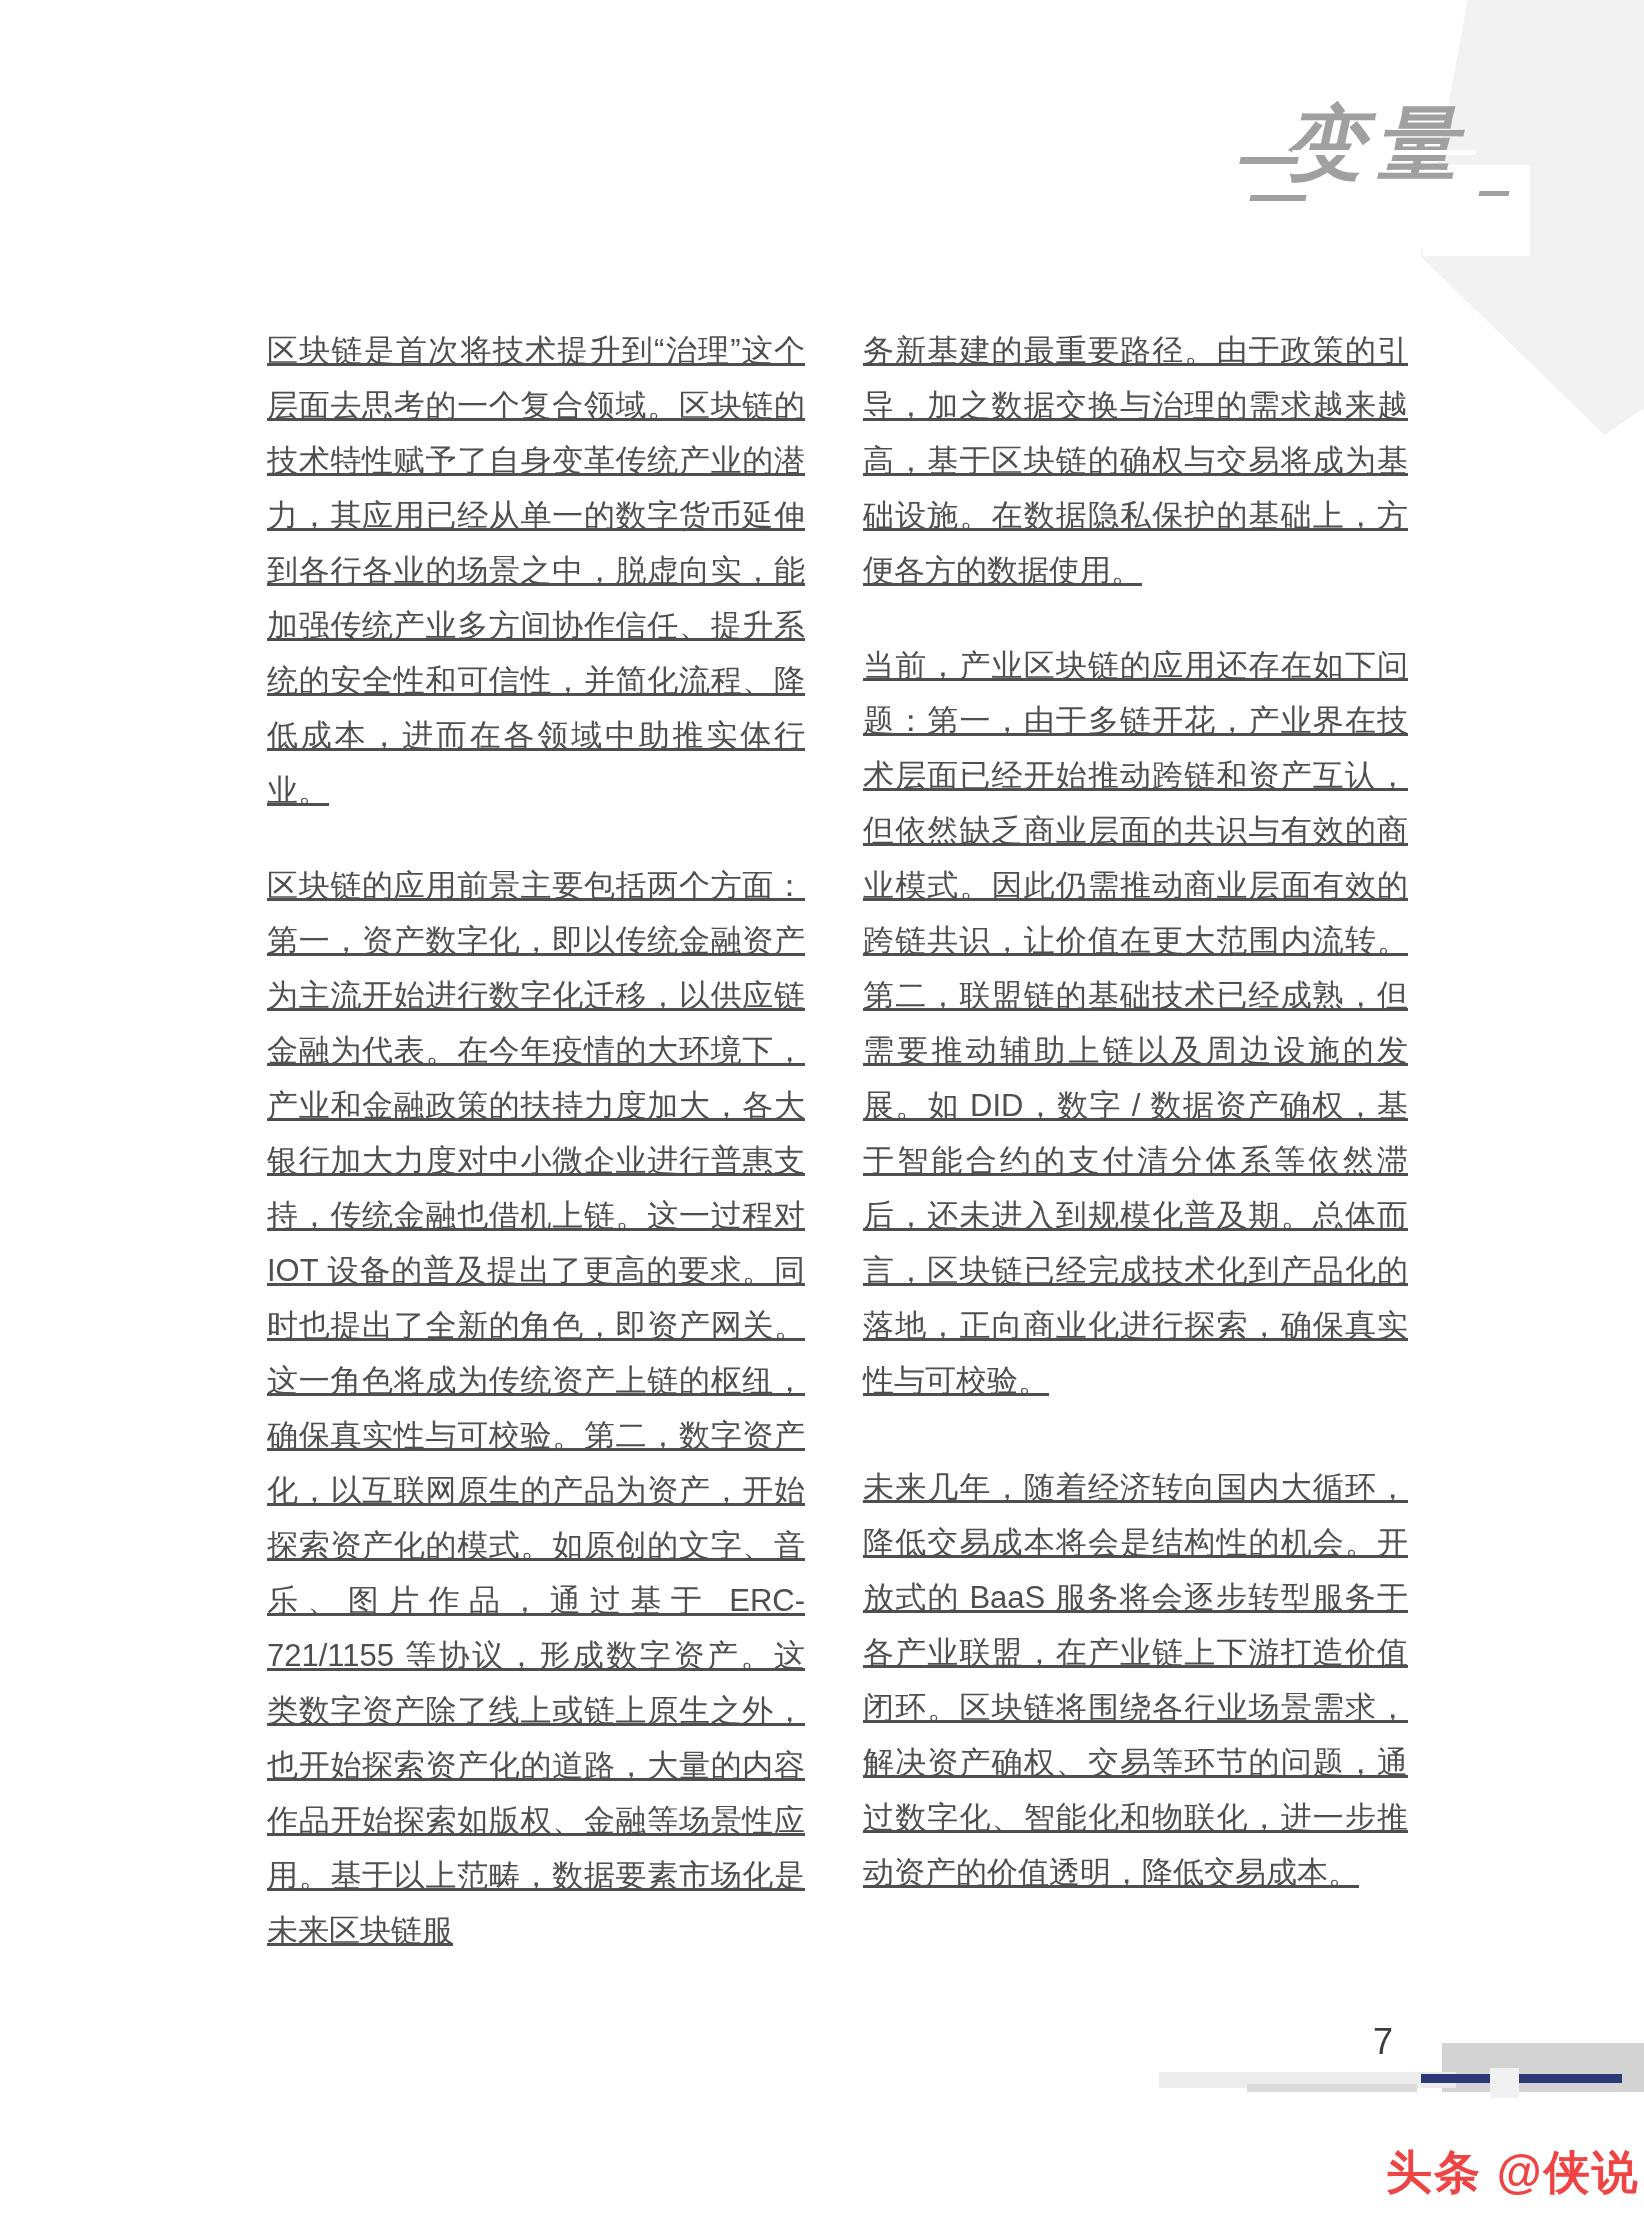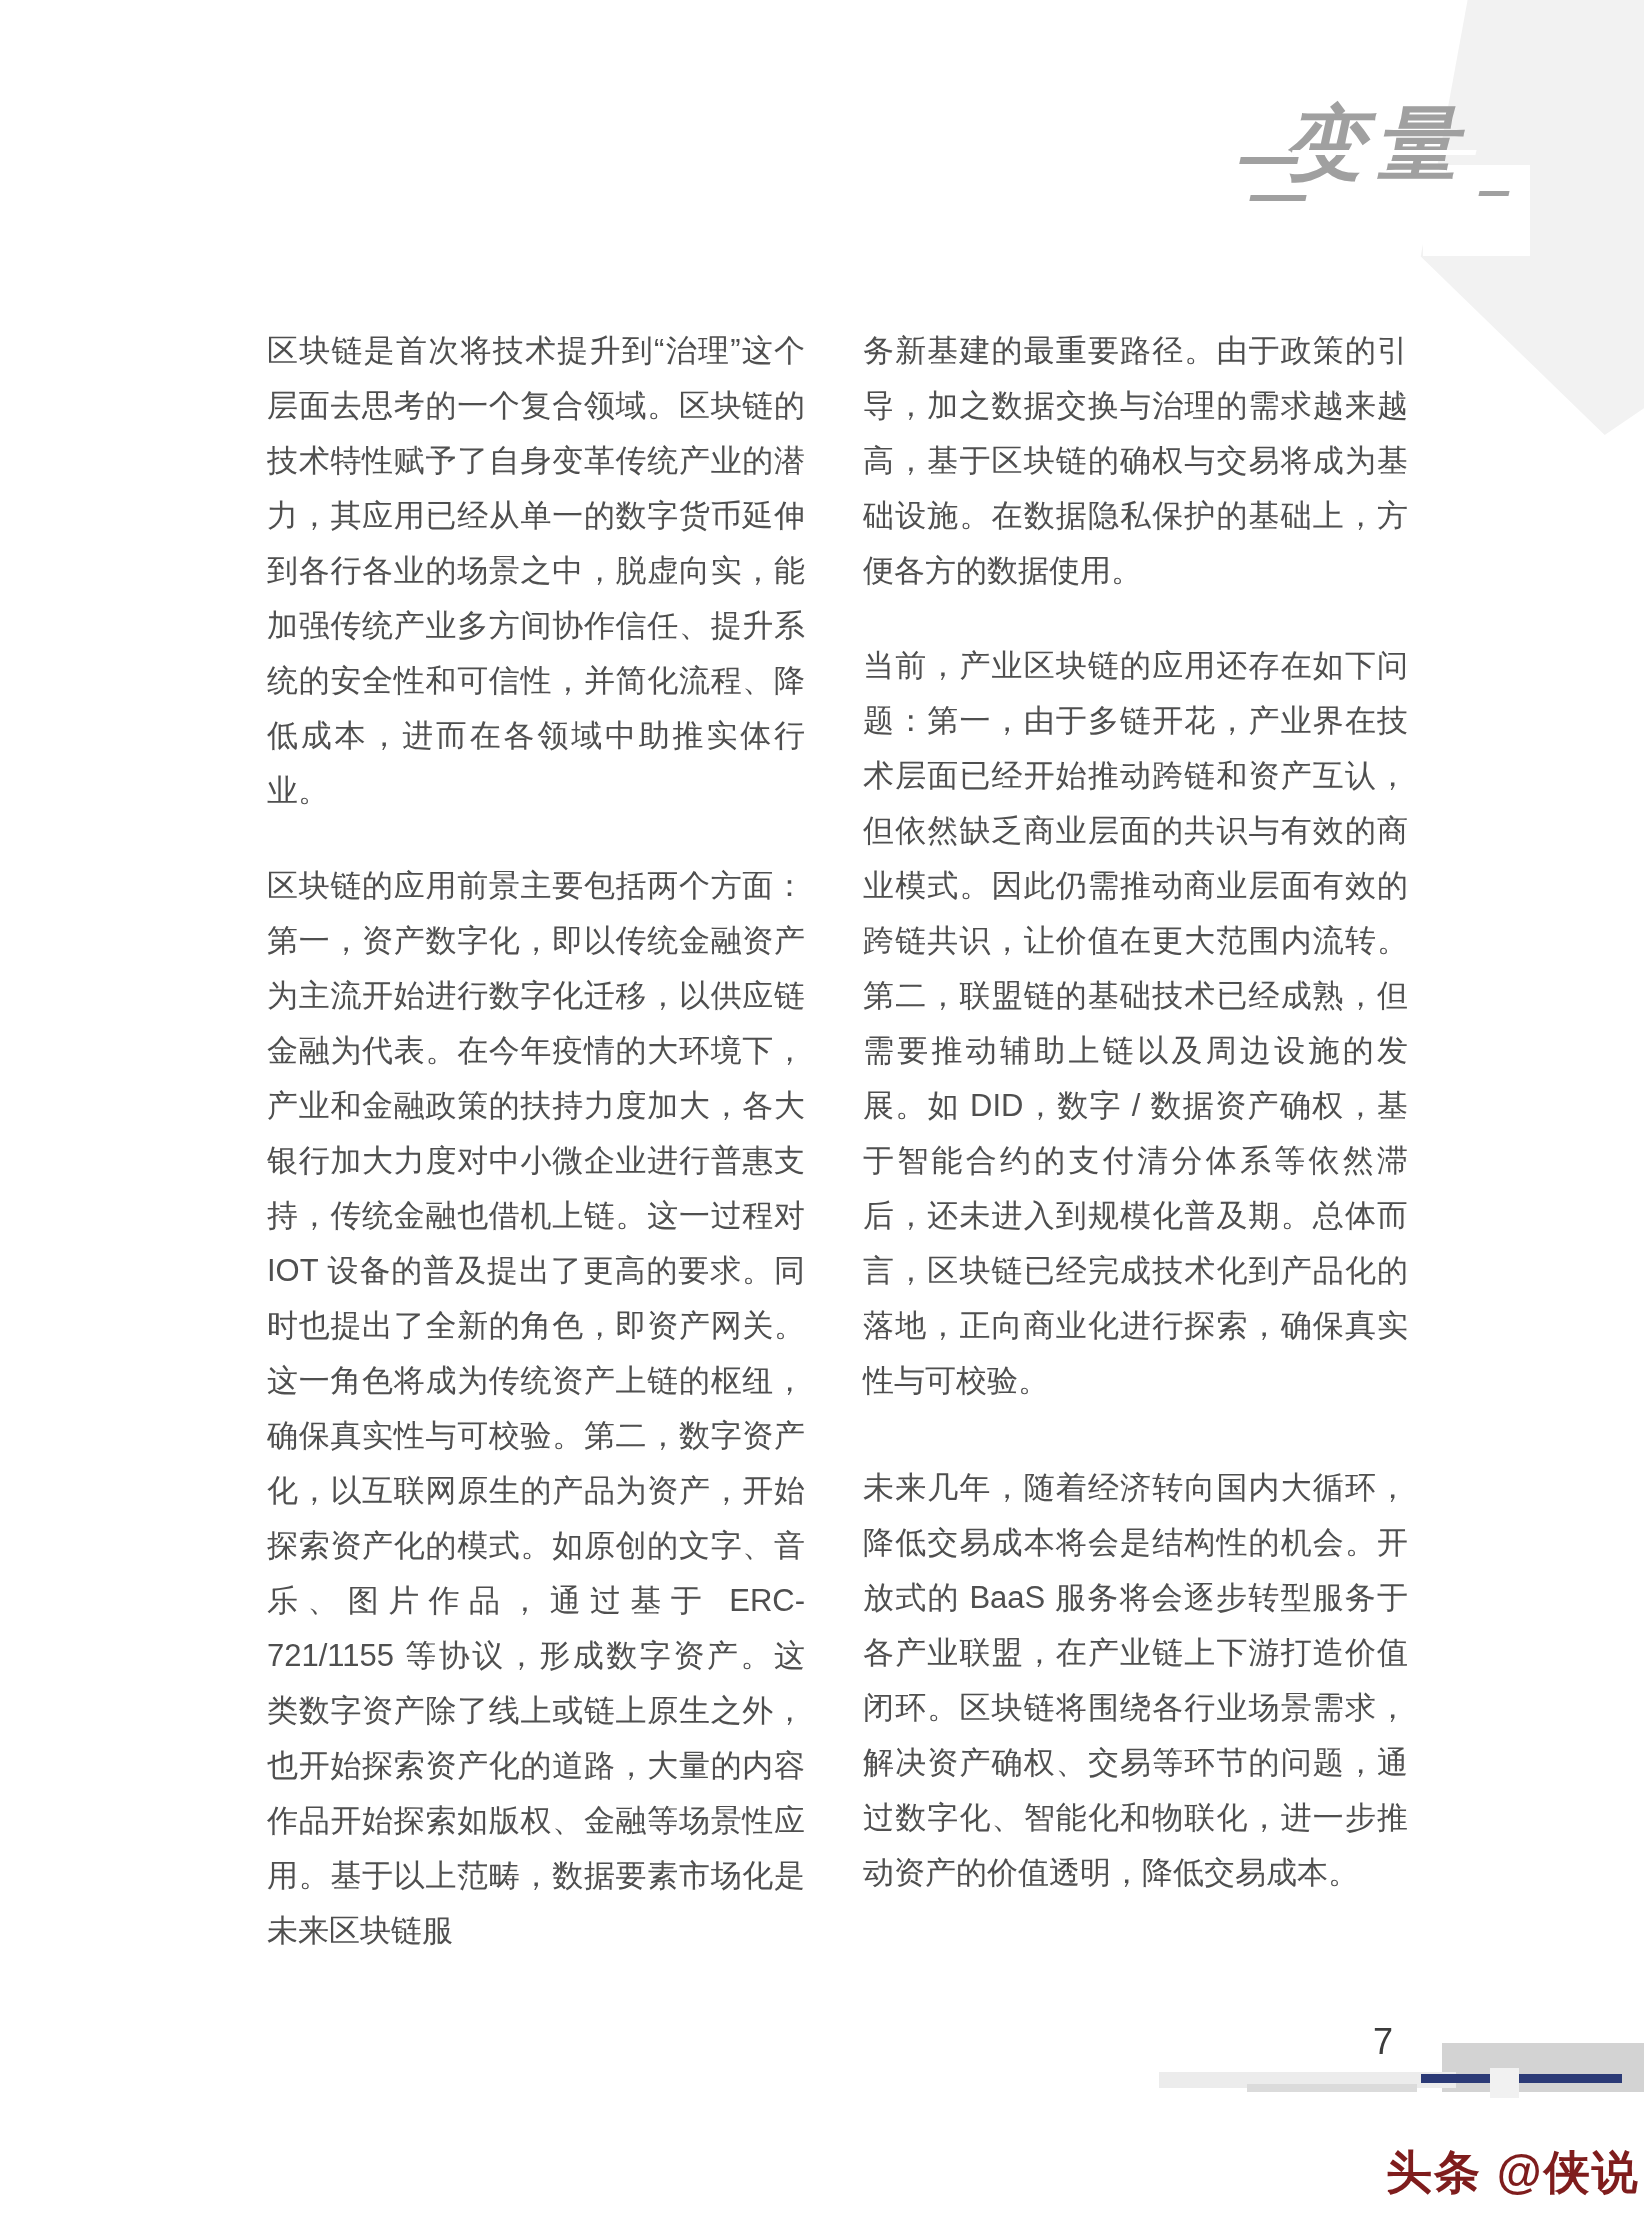--- a/index.html
+++ b/index.html
@@ -38,7 +38,7 @@
     font-size:31px;line-height:55px;color:#4f4f4f;
     text-align:justify;text-justify:inter-ideograph;
   }
-  .col p{margin:0 0 40px 0;}
+  .col p{margin:0 0 40px 0;text-decoration:underline;}
   .col-left{left:267px;width:538px;}
   .col-right{left:863px;width:545px;}
   .col-right p.gap-large{margin-bottom:52px;}

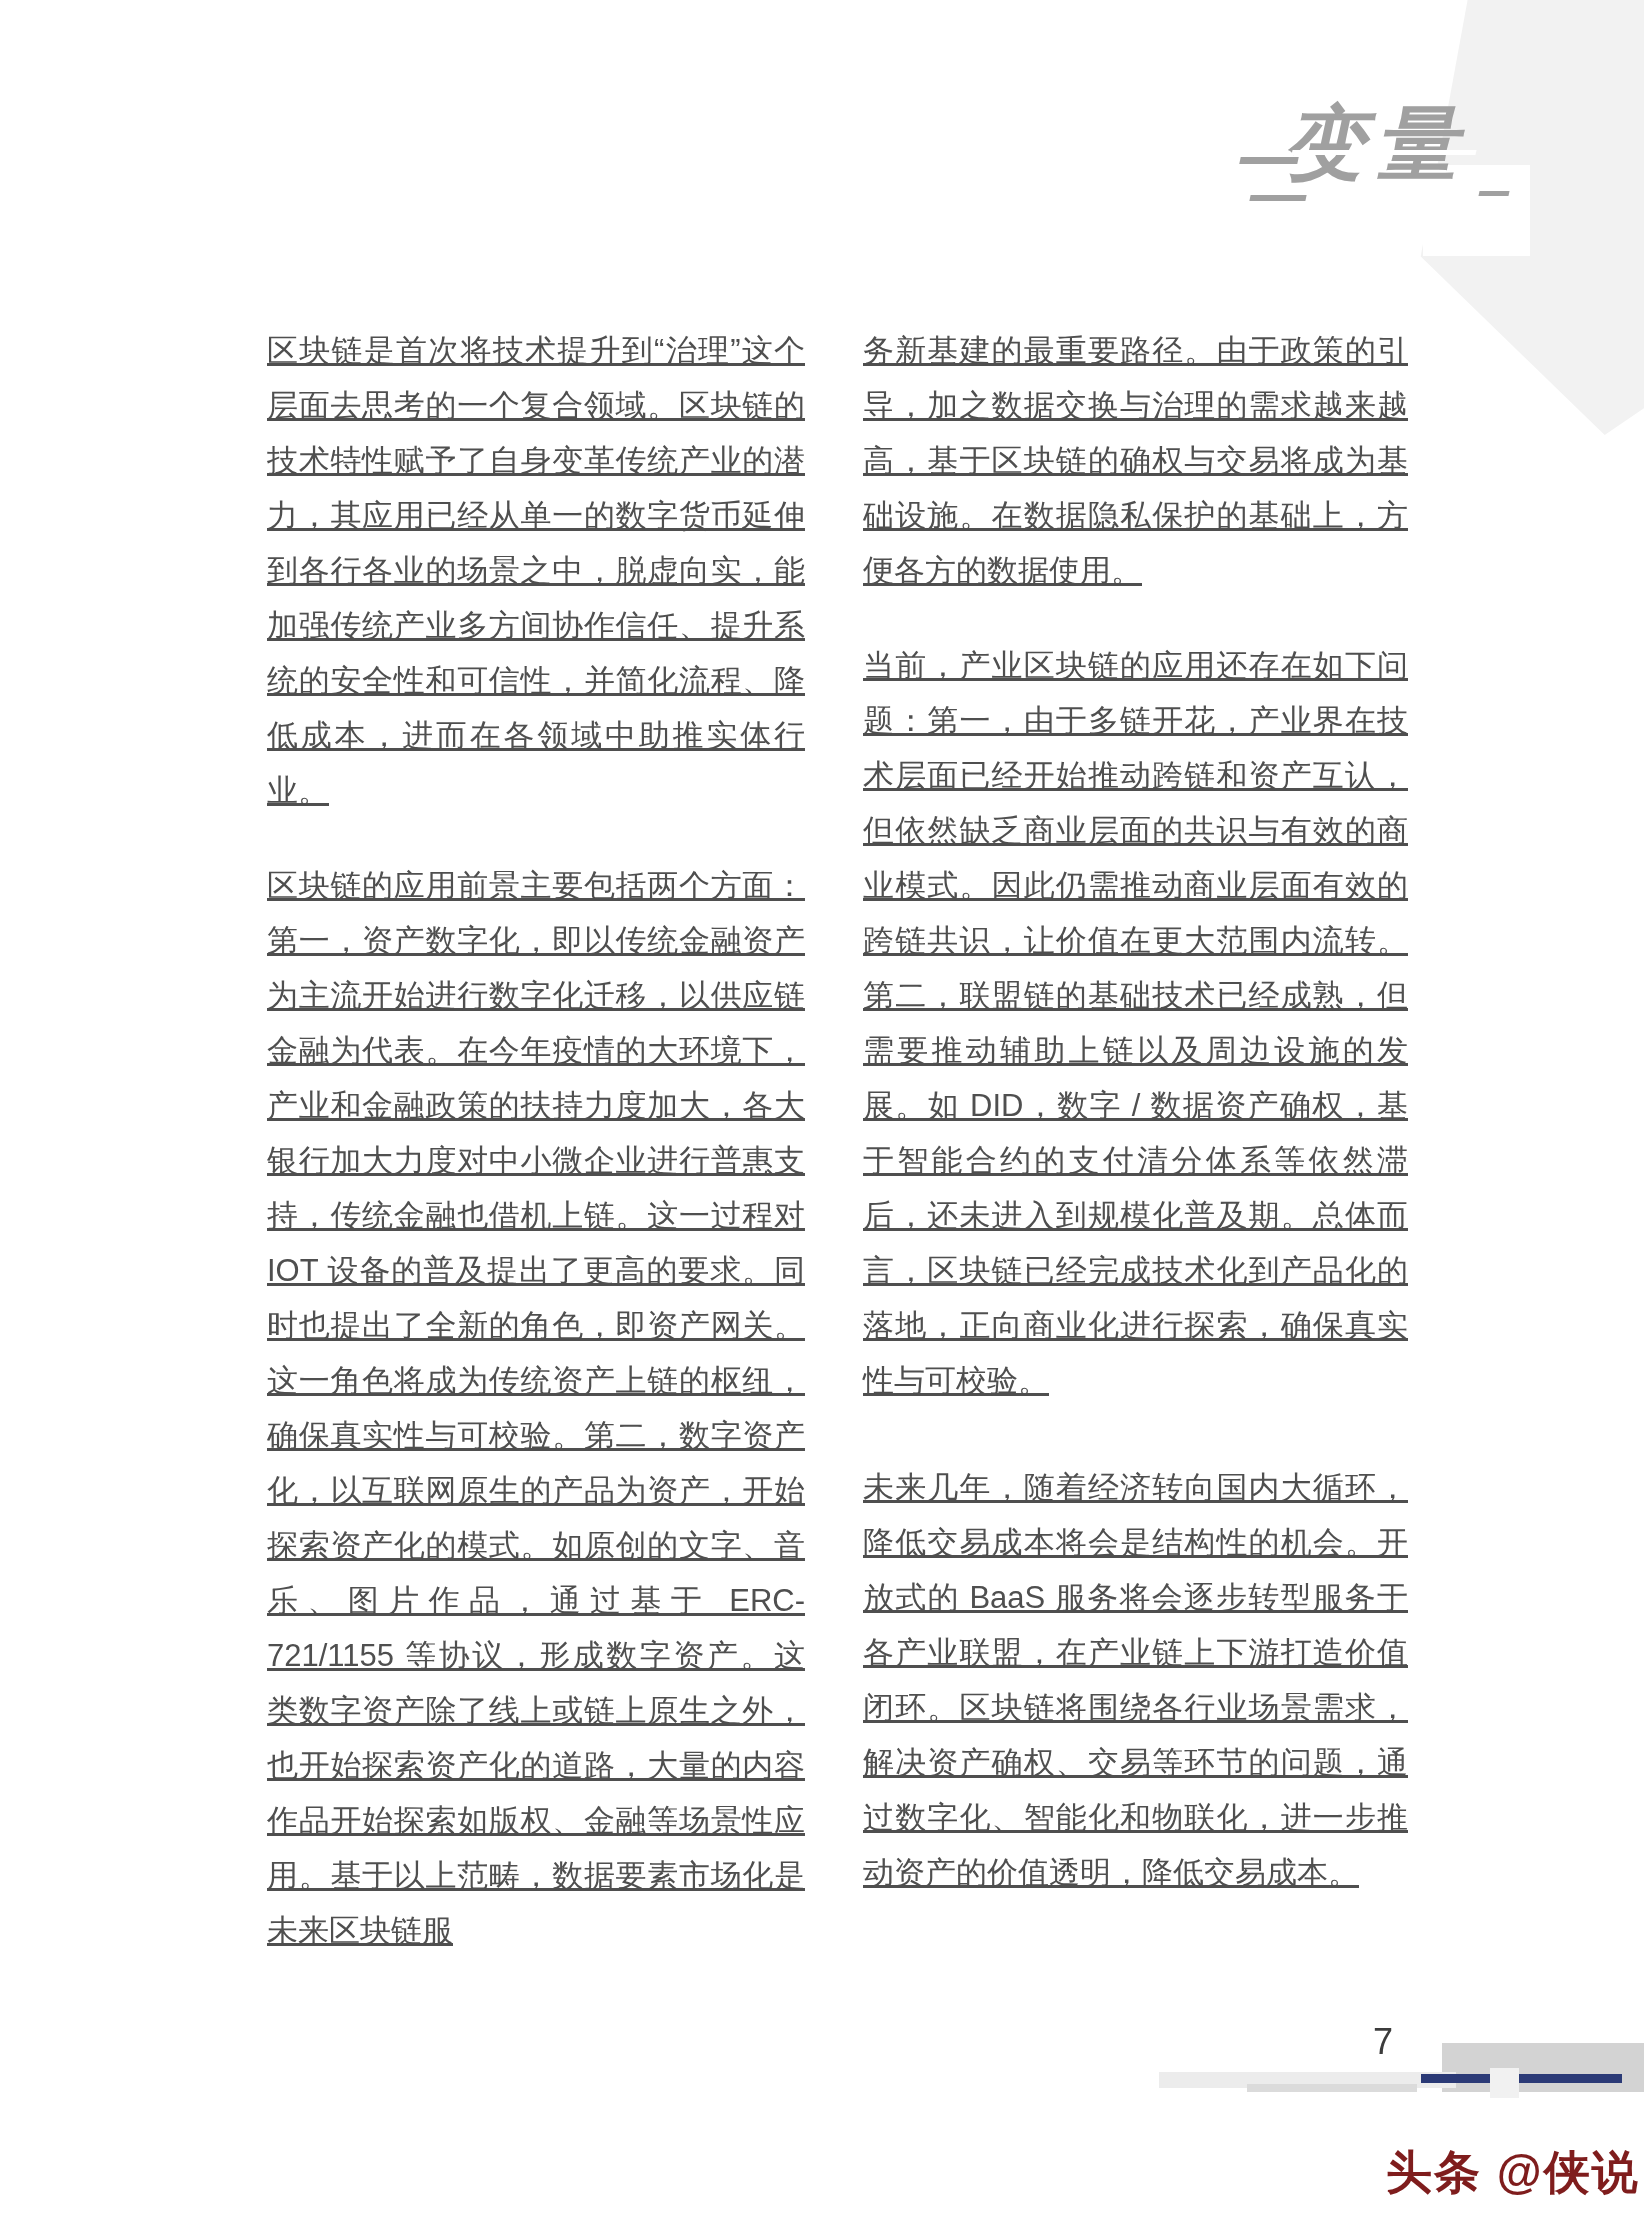--- a/index.html
+++ b/index.html
@@ -57,7 +57,7 @@
   
   .watermark{
     position:absolute;left:1386px;top:2147px;
-    font-size:46px;font-weight:900;color:#7f1d1d;line-height:1.1;
+    font-size:46px;font-weight:900;color:#ef4444;line-height:1.1;
     white-space:nowrap;letter-spacing:2px;
   }
 </style>

